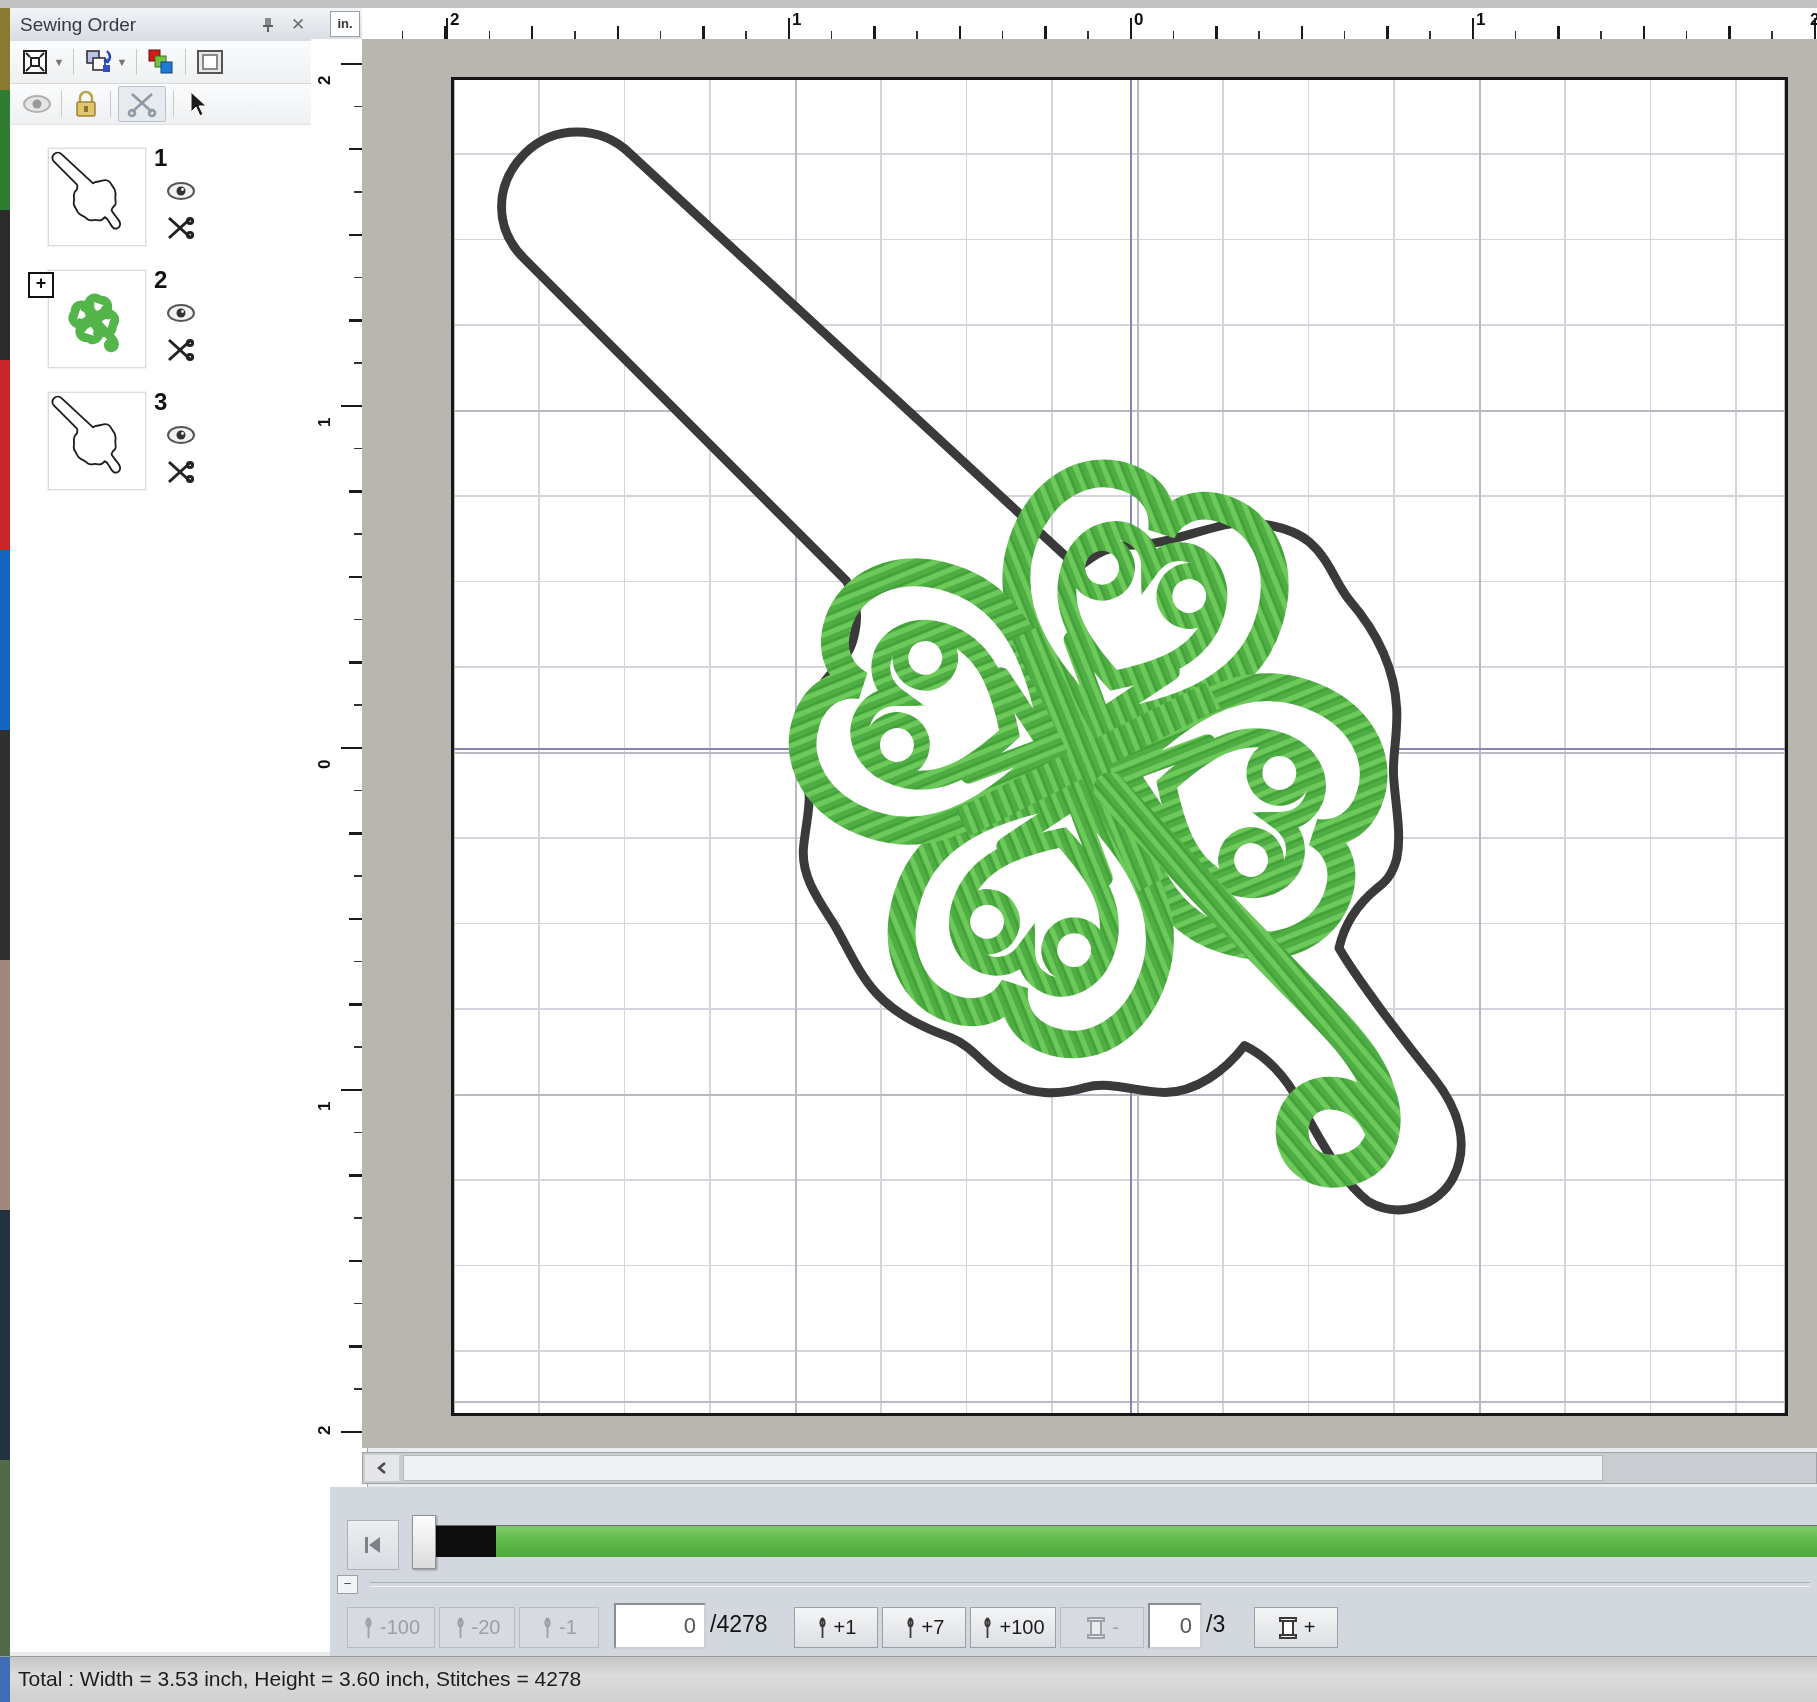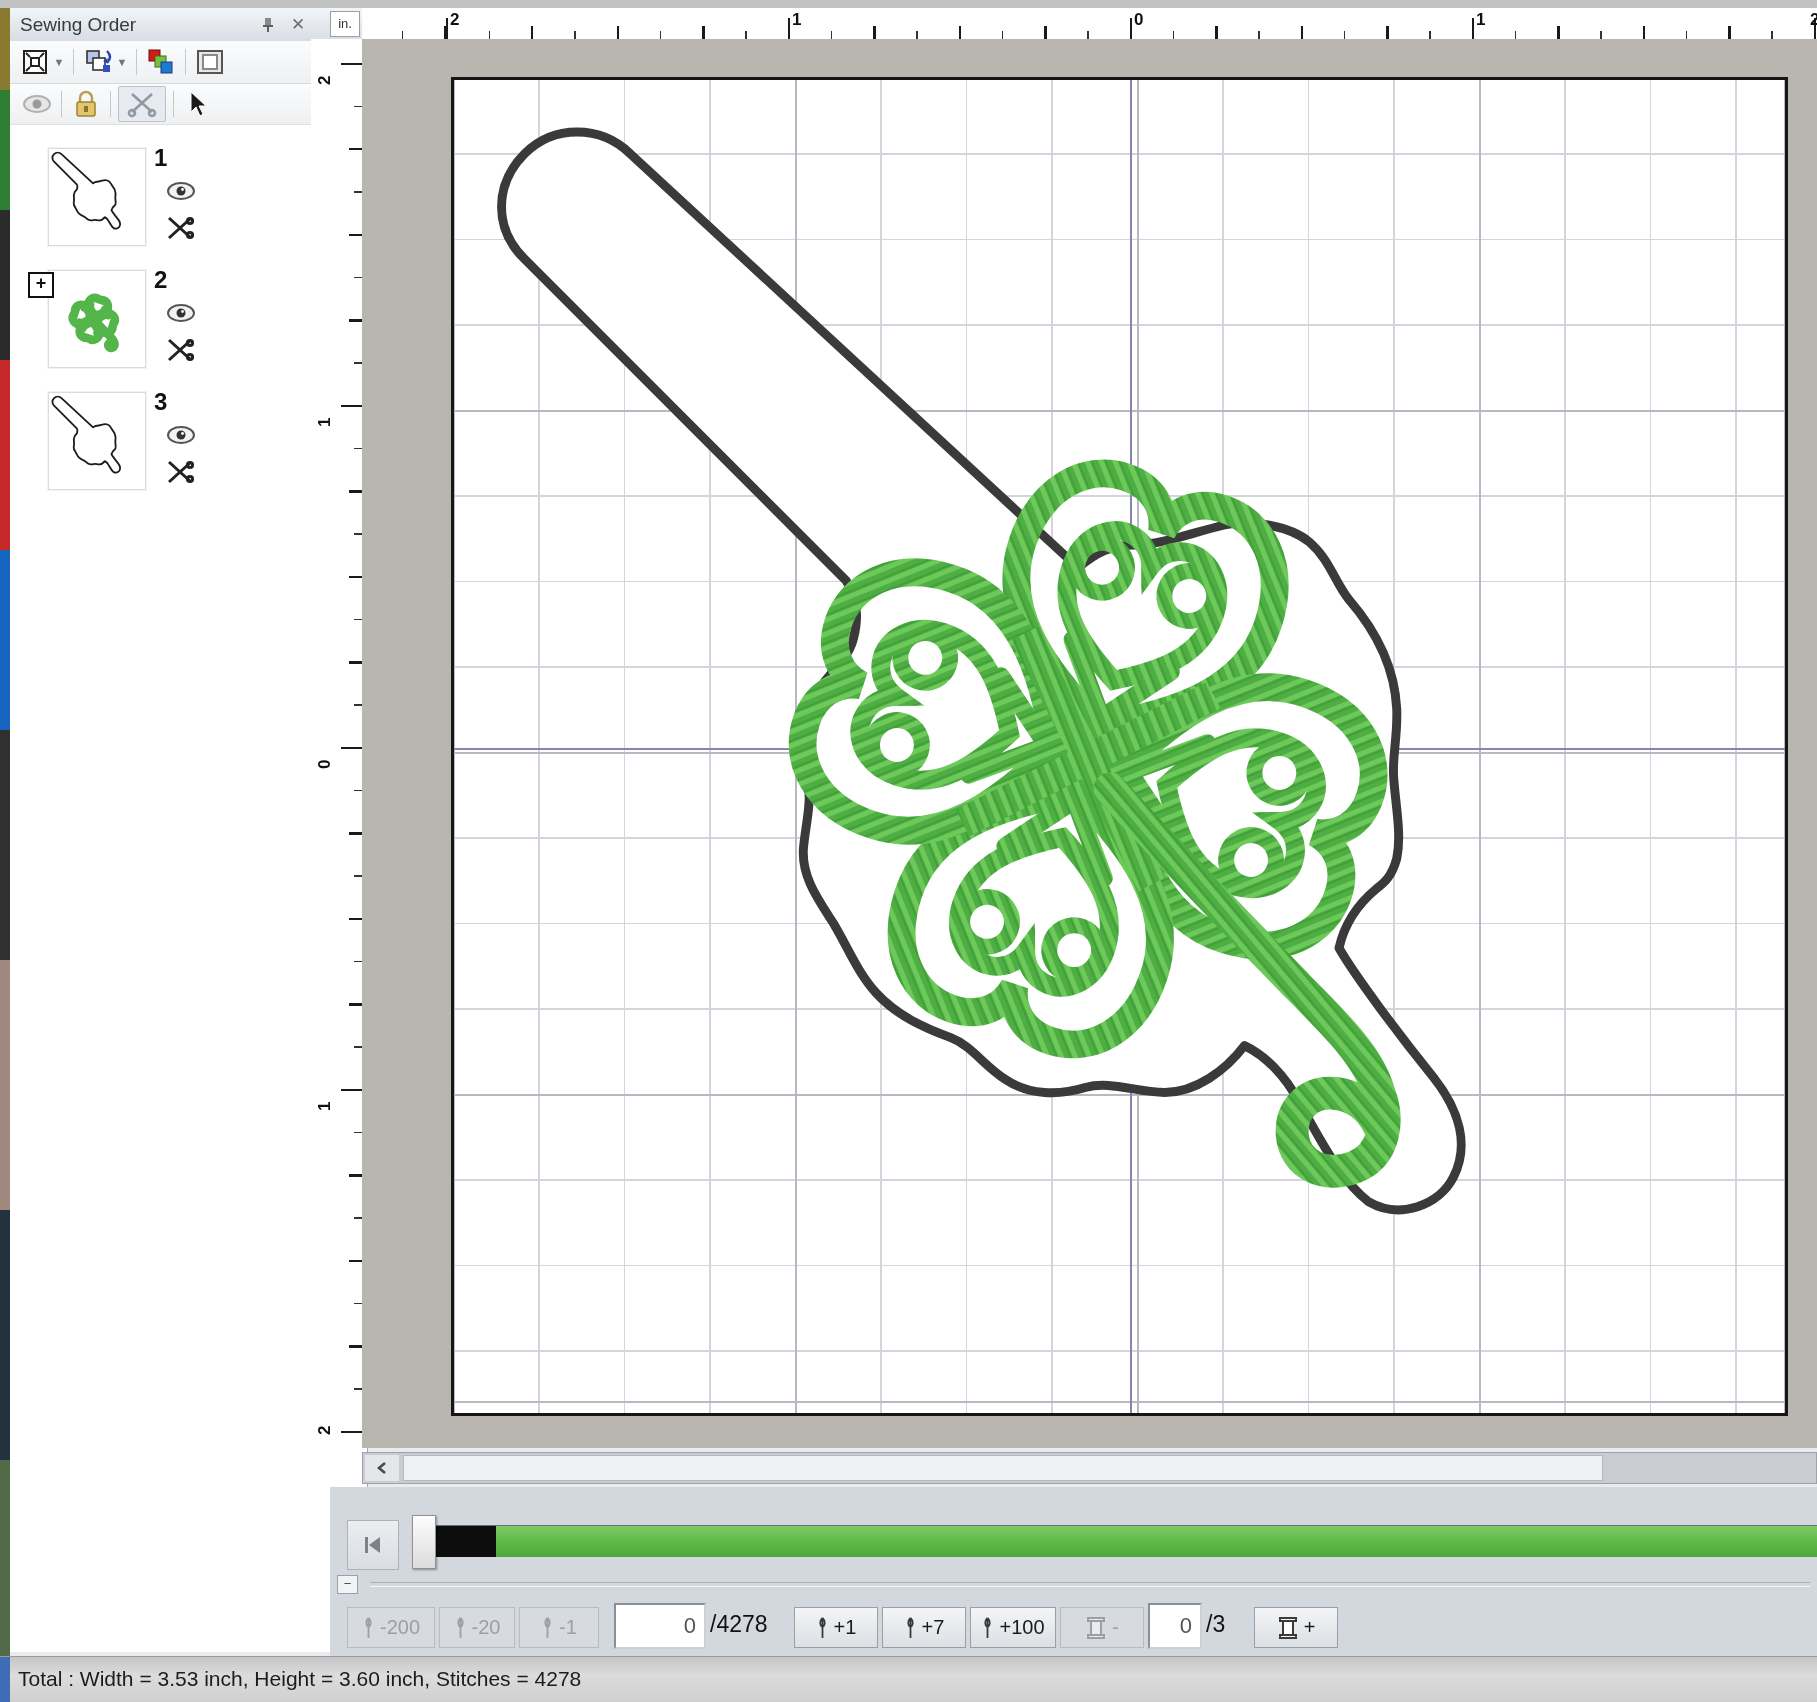--- a/index.html
+++ b/index.html
@@ -40,7 +40,7 @@
 
   
   #corner-unit{left:330px;top:11px;width:28px;height:24px;background:#fff;border:1px solid #9aa0a6;
-     font-size:13px;font-weight:normal;color:#333;text-align:center;line-height:24px;}
+     font-size:13px;font-weight:bold;color:#333;text-align:center;line-height:24px;}
   #ruler-h{left:362px;top:8px;width:1455px;height:31px;background:#fff;border-bottom:1px solid #9a9a9a;
      background-image:
        repeating-linear-gradient(to right,#1a1a1a 0 2px,transparent 2px 342px),

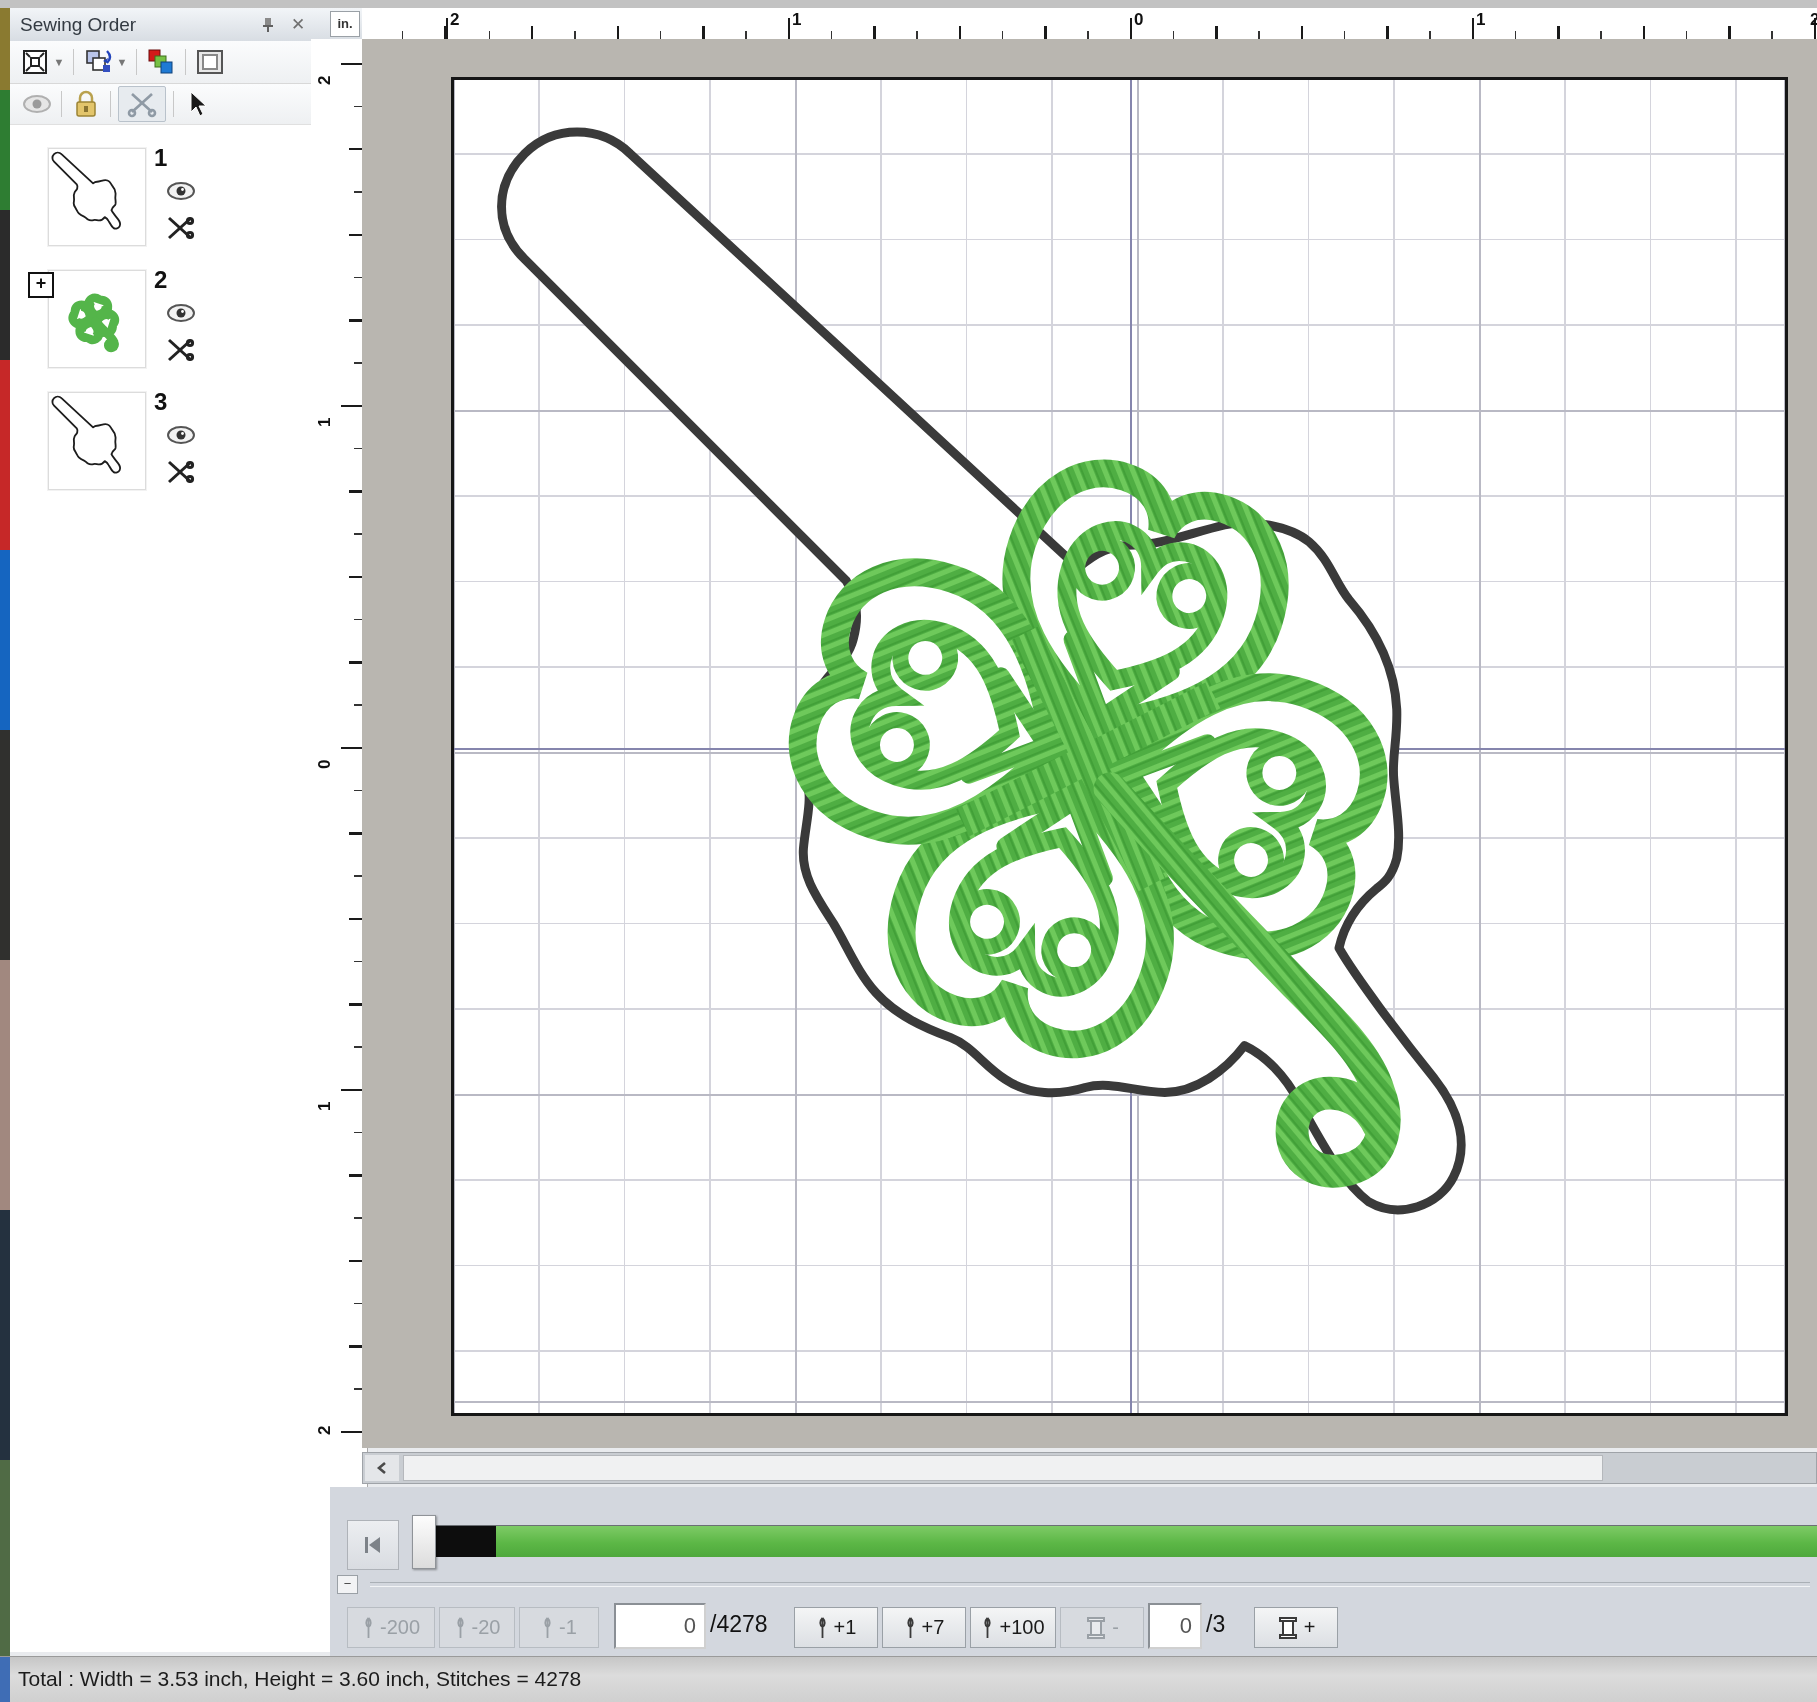--- a/index.html
+++ b/index.html
@@ -411,7 +411,7 @@
     <svg width="13" height="24" viewBox="0 0 13 24">
         <path d="M6.5 2 V22 M6.5 2 C3.5 5 3.5 9 6.5 11 C9.5 9 9.5 5 6.5 2" fill="none" stroke="#9aa0a6" stroke-width="1.8"></path>
       </svg>
-    <span>-200</span>
+    <span>-100</span>
   </div>
   <div class="ctl-row-btn ctl-disabled" style="left:109px;width:76px;">
     <svg width="13" height="24" viewBox="0 0 13 24">

